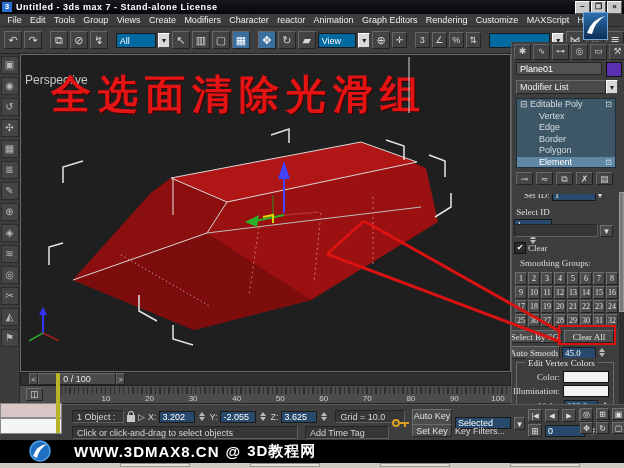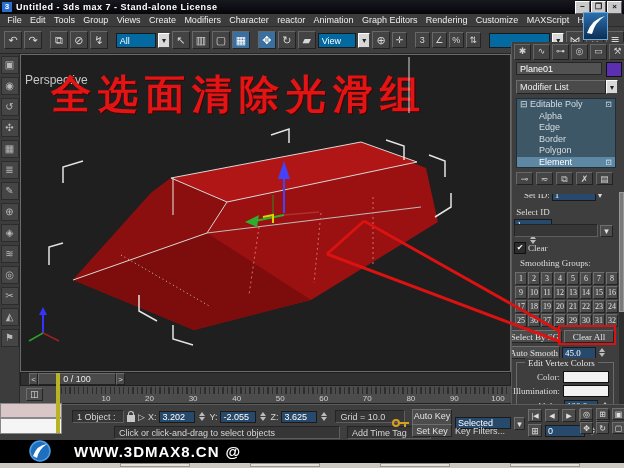--- a/index.html
+++ b/index.html
@@ -290,7 +290,7 @@
         <span>Editable Poly</span>
         <span class="rico">⊡</span>
       </div>
-      <div class="stackrow child">Alpha</div>
+      <div class="stackrow child">Vertex</div>
       <div class="stackrow child">Edge</div>
       <div class="stackrow child">Border</div>
       <div class="stackrow child">Polygon</div>

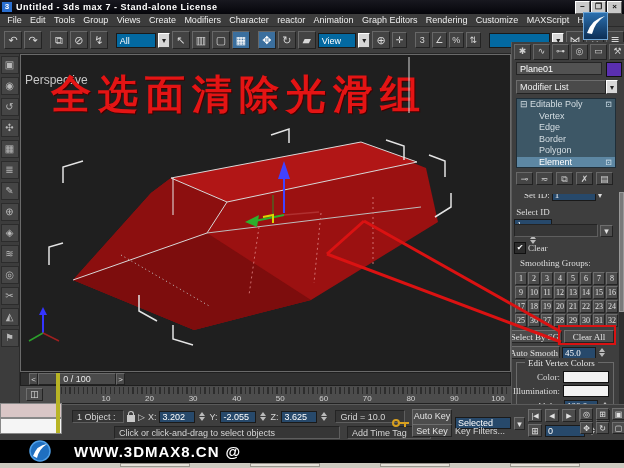--- a/index.html
+++ b/index.html
@@ -461,7 +461,7 @@
         </span>
       <span class="sunkbox" style="width:70px;margin-left:4px;">Grid = 10.0</span>
     </div>
-    <div class="srow" style="left:72px;top:21px;margin-left:42px;">
+    <div class="srow" style="left:72px;top:21px;">
       <span class="sunkbox" style="width:226px;">Click or click-and-drag to select objects</span>
       <span class="sunkbox" style="width:84px;margin-left:4px;">Add Time Tag</span>
     </div>

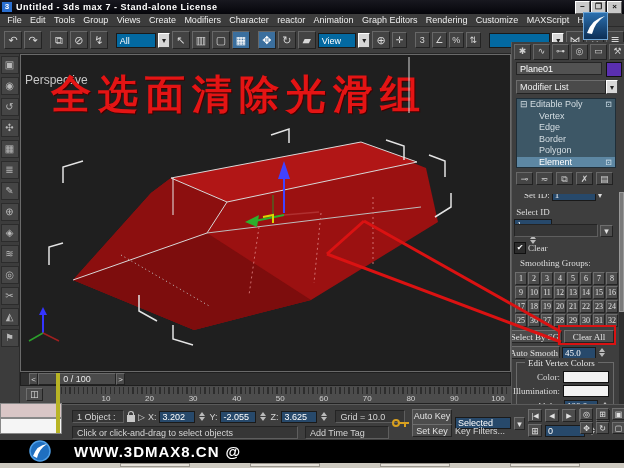--- a/index.html
+++ b/index.html
@@ -523,6 +523,7 @@
     </svg>
     <span class="wmtext">WWW.3DMAX8.CN</span>
     <span class="wmtext">@</span>
+    <span class="wmtext">3D教程网</span>
   </div>
   <div class="abs taskbar">
     <div class="taskseg"></div>

